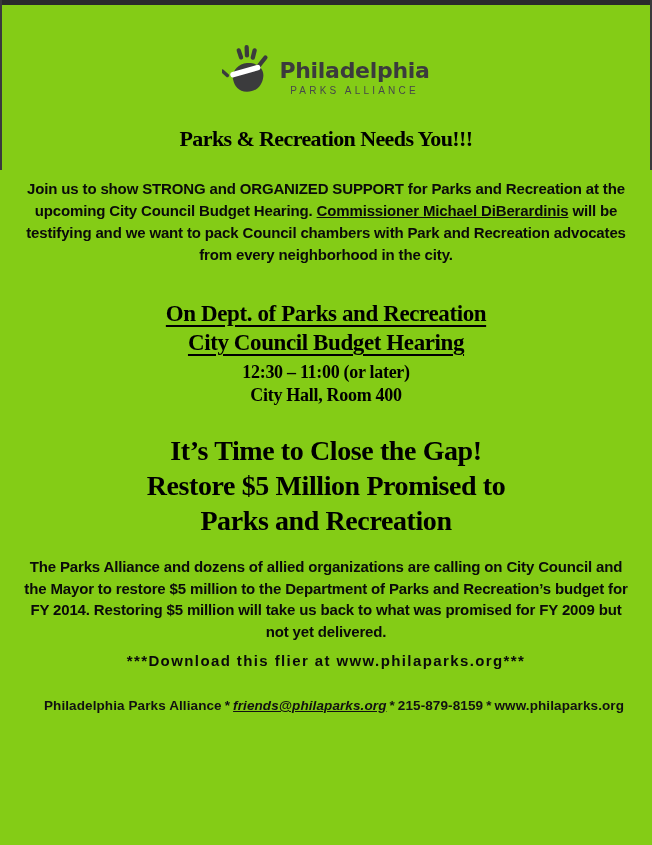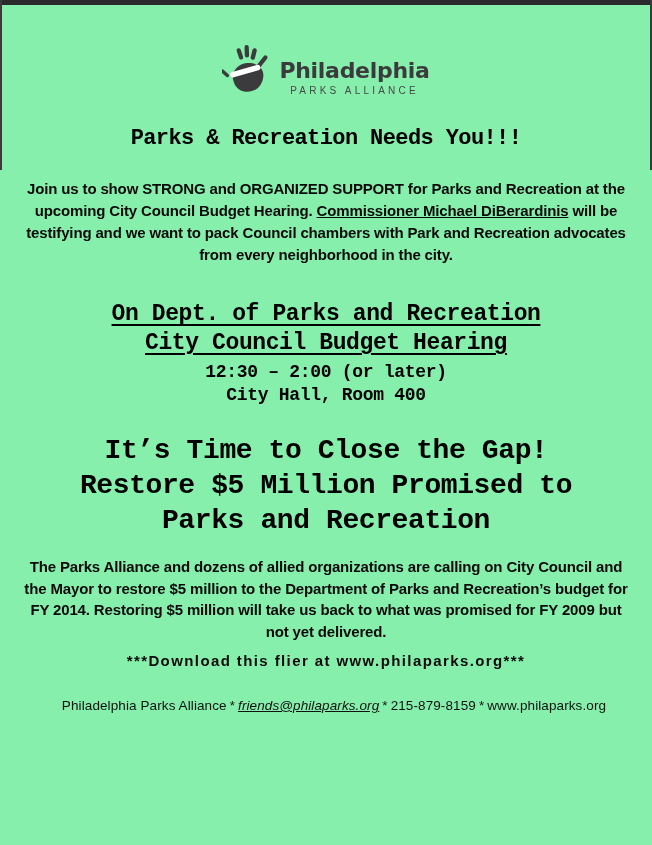--- a/index.html
+++ b/index.html
@@ -7,7 +7,7 @@
     position: relative;
     width: 652px;
     height: 845px;
-    background: #86efac;
+    background: #84cc16;
     overflow: hidden;
     font-family: "Liberation Sans", sans-serif;
     color: #0a0a0a;

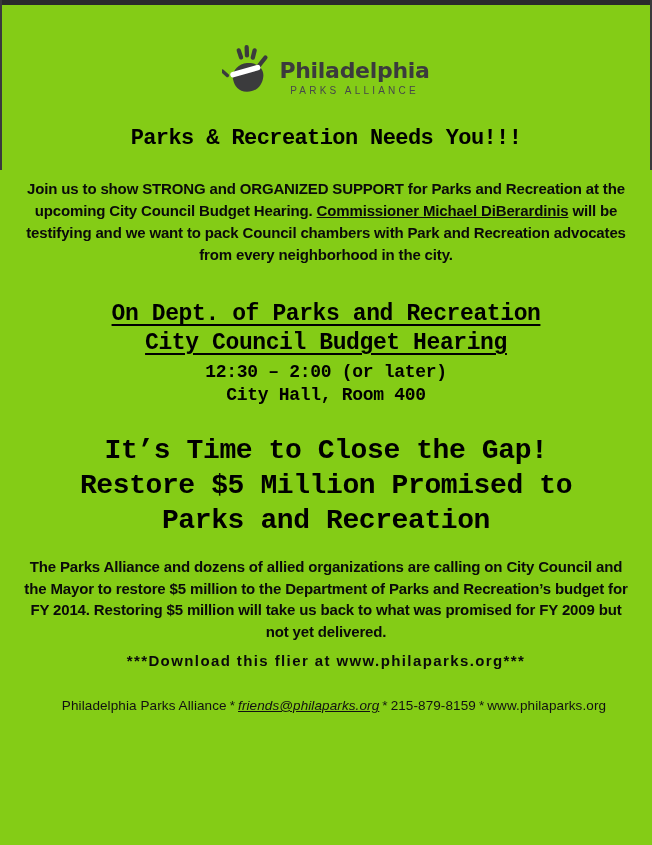--- a/index.html
+++ b/index.html
@@ -53,7 +53,7 @@
 
   
   .display {
-    font-family: Liberation Mono, monospace;
+    font-family: Liberation Serif, serif;
     font-weight: bold;
     color: #000;
   }

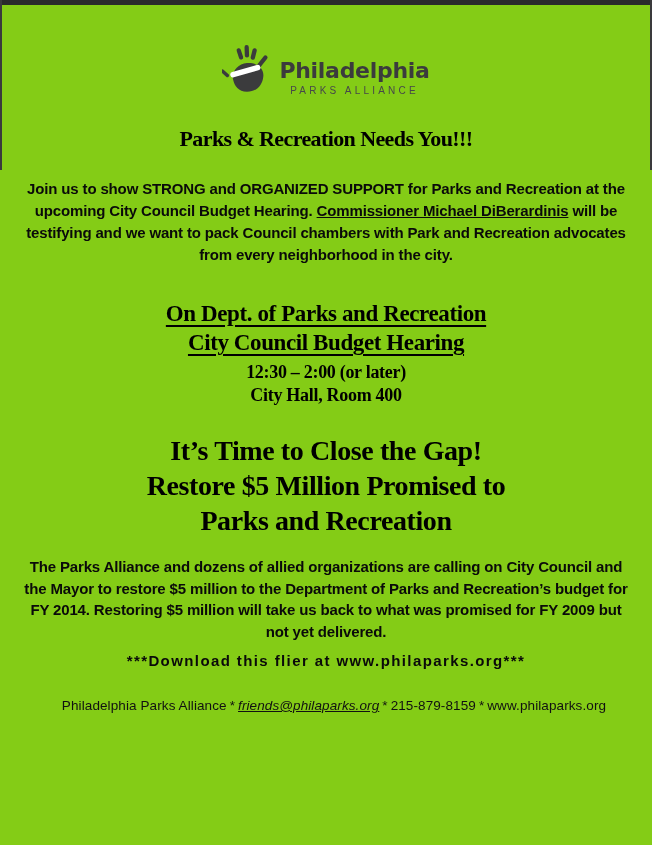--- a/index.html
+++ b/index.html
@@ -175,7 +175,7 @@
     <div><span class="hl">City Council Budget Hearing</span></div>
   </div>
 
-  <div class="display time-line">12:30 – 2:00 (or later)</div>
+  <div class="display time-line">12:30 – 11:00 (or later)</div>
   <div class="display venue-line">City Hall, Room 400</div>
 
   <div class="display gap-heading">

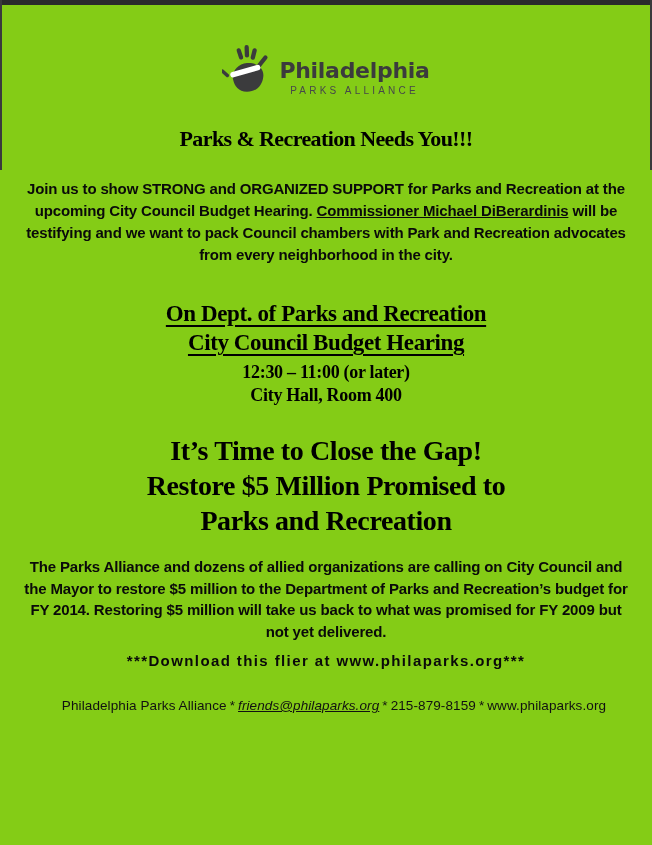--- a/index.html
+++ b/index.html
@@ -124,7 +124,7 @@
   .footer {
     margin-top: 29px;
     font-size: 13.5px;
-    font-weight: normal;
+    font-weight: bold;
     color: #111;
     letter-spacing: 0.1px;
     margin-left: 16px;

